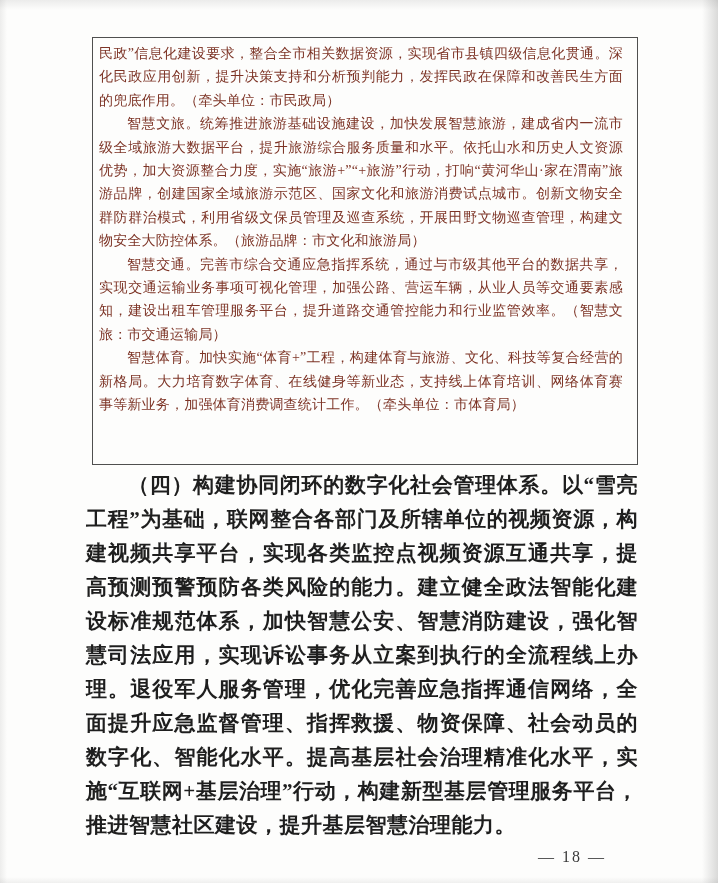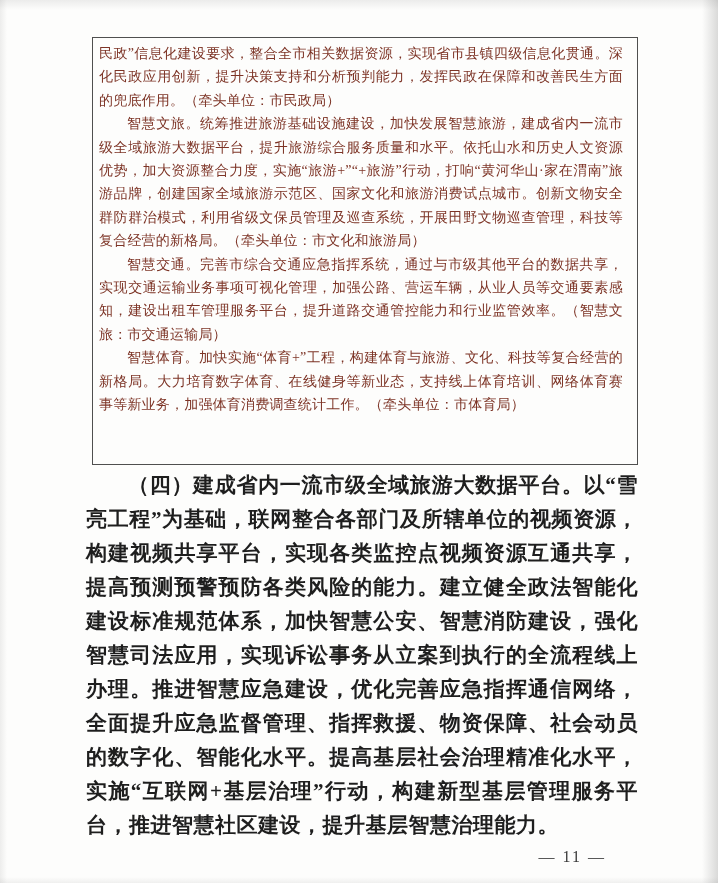--- a/index.html
+++ b/index.html
@@ -97,7 +97,7 @@
 
   <div class="boxed-section" style="border-color: rgb(79, 79, 79);">
     <p class="box-para no-indent">民政”信息化建设要求，整合全市相关数据资源，实现省市县镇四级信息化贯通。深化民政应用创新，提升决策支持和分析预判能力，发挥民政在保障和改善民生方面的兜底作用。（牵头单位：市民政局）</p>
-    <p class="box-para">智慧文旅。统筹推进旅游基础设施建设，加快发展智慧旅游，建成省内一流市级全域旅游大数据平台，提升旅游综合服务质量和水平。依托山水和历史人文资源优势，加大资源整合力度，实施“旅游+”“+旅游”行动，打响“黄河华山·家在渭南”旅游品牌，创建国家全域旅游示范区、国家文化和旅游消费试点城市。创新文物安全群防群治模式，利用省级文保员管理及巡查系统，开展田野文物巡查管理，科技等复合经营的新格局。（牵头单位：市文化和旅游局）</p>
+    <p class="box-para">智慧文旅。统筹推进旅游基础设施建设，加快发展智慧旅游，建成省内一流市级全域旅游大数据平台，提升旅游综合服务质量和水平。依托山水和历史人文资源优势，加大资源整合力度，实施“旅游+”“+旅游”行动，打响“黄河华山·家在渭南”旅游品牌，创建国家全域旅游示范区、国家文化和旅游消费试点城市。创新文物安全群防群治模式，利用省级文保员管理及巡查系统，开展田野文物巡查管理，构建文物安全大防控体系。（旅游品牌：市文化和旅游局）</p>
     <p class="box-para">智慧交通。完善市综合交通应急指挥系统，通过与市级其他平台的数据共享，实现交通运输业务事项可视化管理，加强公路、营运车辆，从业人员等交通要素感知，建设出租车管理服务平台，提升道路交通管控能力和行业监管效率。（智慧文旅：市交通运输局）</p>
     <p class="box-para">智慧体育。加快实施“体育+”工程，构建体育与旅游、文化、科技等复合经营的新格局。大力培育数字体育、在线健身等新业态，支持线上体育培训、网络体育赛事等新业务，加强体育消费调查统计工作。（牵头单位：市体育局）</p>
   </div>

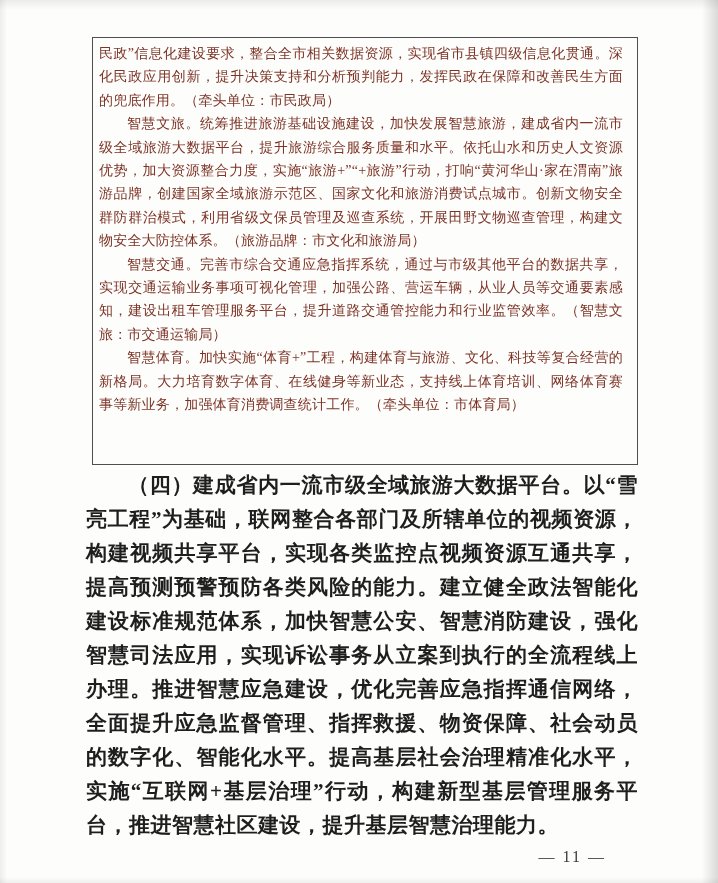--- a/index.html
+++ b/index.html
@@ -103,7 +103,7 @@
   </div>
 
   <div class="body-text">
-    <p><span>（四）建成省内一流市级全域旅游大数据平台。</span><span>以“雪亮工程”为基础，联网整合各部门及所辖单位的视频资源，构建视频共享平台，实现各类监控点视频资源互通共享，提高预测预警预防各类风险的能力。建立健全政法智能化建设标准规范体系，加快智慧公安、智慧消防建设，强化智慧司法应用，实现诉讼事务从立案到执行的全流程线上办理。推进智慧应急建设，优化完善应急指挥通信网络，全面提升应急监督管理、指挥救援、物资保障、社会动员的数字化、智能化水平。提高基层社会治理精准化水平，实施“互联网+基层治理”行动，构建新型基层管理服务平台，推进智慧社区建设，提升基层智慧治理能力。</span></p>
+    <p><span>（四）构建协同闭环的数字化社会管理体系。</span><span>以“雪亮工程”为基础，联网整合各部门及所辖单位的视频资源，构建视频共享平台，实现各类监控点视频资源互通共享，提高预测预警预防各类风险的能力。建立健全政法智能化建设标准规范体系，加快智慧公安、智慧消防建设，强化智慧司法应用，实现诉讼事务从立案到执行的全流程线上办理。推进智慧应急建设，优化完善应急指挥通信网络，全面提升应急监督管理、指挥救援、物资保障、社会动员的数字化、智能化水平。提高基层社会治理精准化水平，实施“互联网+基层治理”行动，构建新型基层管理服务平台，推进智慧社区建设，提升基层智慧治理能力。</span></p>
   </div>
 
   <div class="page-number">— 11 —</div>

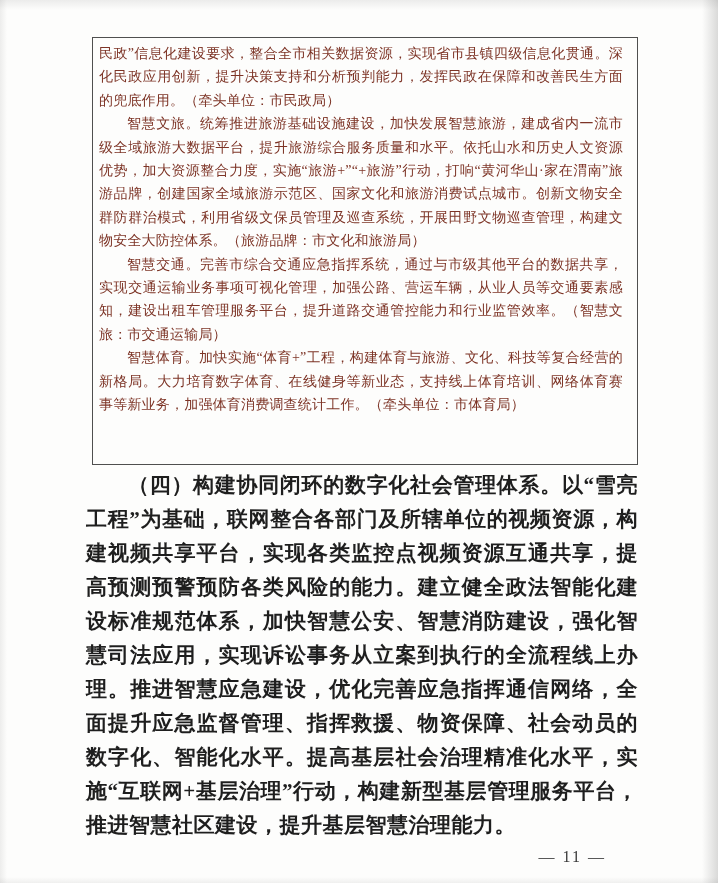--- a/index.html
+++ b/index.html
@@ -103,7 +103,7 @@
   </div>
 
   <div class="body-text">
-    <p><span>（四）构建协同闭环的数字化社会管理体系。</span><span>以“雪亮工程”为基础，联网整合各部门及所辖单位的视频资源，构建视频共享平台，实现各类监控点视频资源互通共享，提高预测预警预防各类风险的能力。建立健全政法智能化建设标准规范体系，加快智慧公安、智慧消防建设，强化智慧司法应用，实现诉讼事务从立案到执行的全流程线上办理。推进智慧应急建设，优化完善应急指挥通信网络，全面提升应急监督管理、指挥救援、物资保障、社会动员的数字化、智能化水平。提高基层社会治理精准化水平，实施“互联网+基层治理”行动，构建新型基层管理服务平台，推进智慧社区建设，提升基层智慧治理能力。</span></p>
+    <p><span>（四）构建协同闭环的数字化社会管理体系。</span><span>以“雪亮工程”为基础，联网整合各部门及所辖单位的视频资源，构建视频共享平台，实现各类监控点视频资源互通共享，提高预测预警预防各类风险的能力。建立健全政法智能化建设标准规范体系，加快智慧公安、智慧消防建设，强化智慧司法应用，实现诉讼事务从立案到执行的全流程线上办理。退役军人服务管理，优化完善应急指挥通信网络，全面提升应急监督管理、指挥救援、物资保障、社会动员的数字化、智能化水平。提高基层社会治理精准化水平，实施“互联网+基层治理”行动，构建新型基层管理服务平台，推进智慧社区建设，提升基层智慧治理能力。</span></p>
   </div>
 
   <div class="page-number">— 11 —</div>

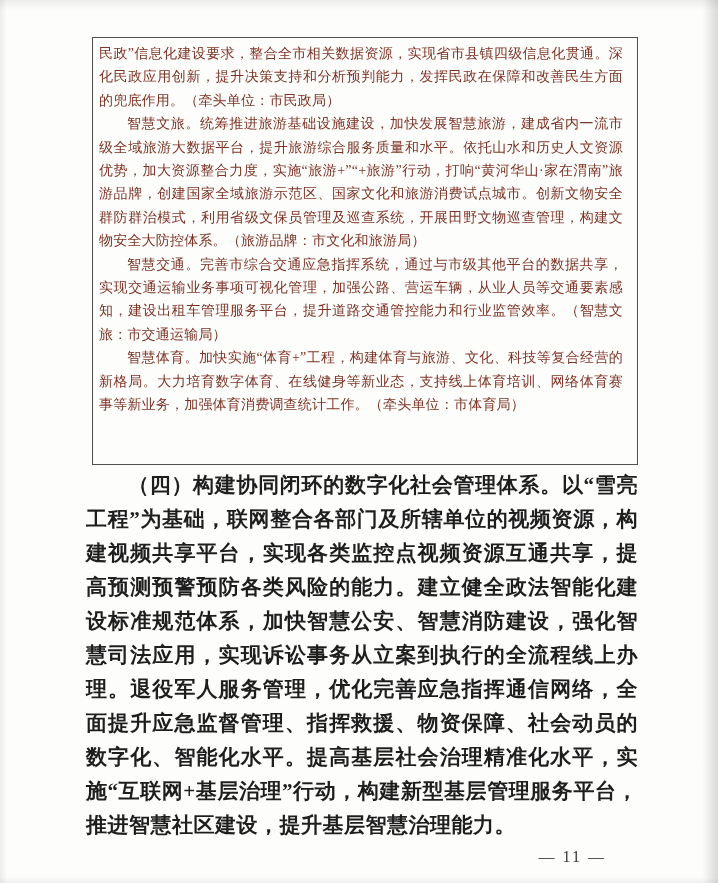--- a/index.html
+++ b/index.html
@@ -106,7 +106,7 @@
     <p><span>（四）构建协同闭环的数字化社会管理体系。</span><span>以“雪亮工程”为基础，联网整合各部门及所辖单位的视频资源，构建视频共享平台，实现各类监控点视频资源互通共享，提高预测预警预防各类风险的能力。建立健全政法智能化建设标准规范体系，加快智慧公安、智慧消防建设，强化智慧司法应用，实现诉讼事务从立案到执行的全流程线上办理。退役军人服务管理，优化完善应急指挥通信网络，全面提升应急监督管理、指挥救援、物资保障、社会动员的数字化、智能化水平。提高基层社会治理精准化水平，实施“互联网+基层治理”行动，构建新型基层管理服务平台，推进智慧社区建设，提升基层智慧治理能力。</span></p>
   </div>
 
-  <div class="page-number">— 11 —</div>
+  <div class="page-number">— 18 —</div>
 </div>
 
 </body></html>

